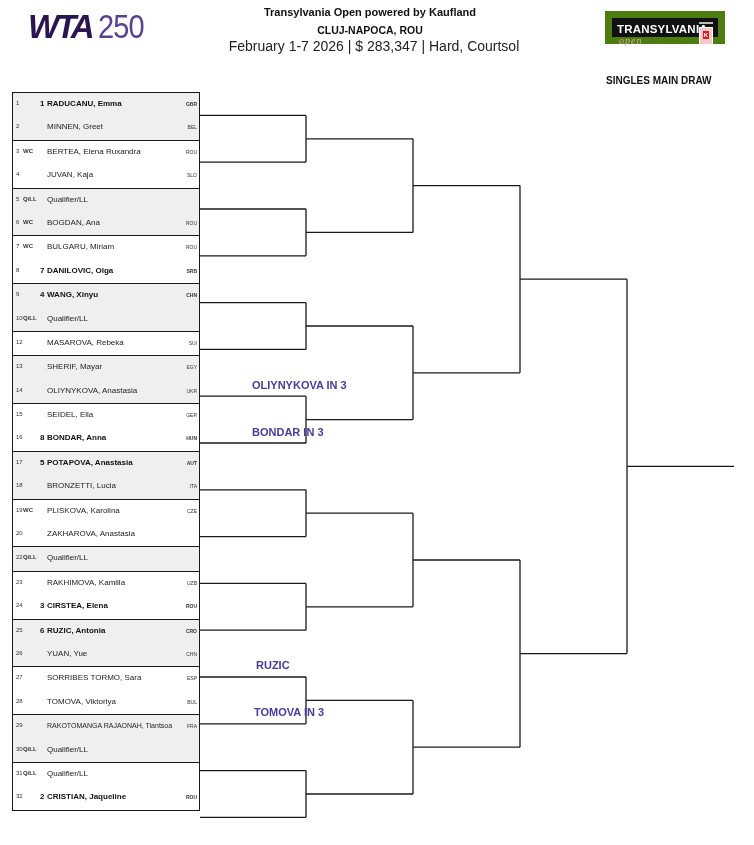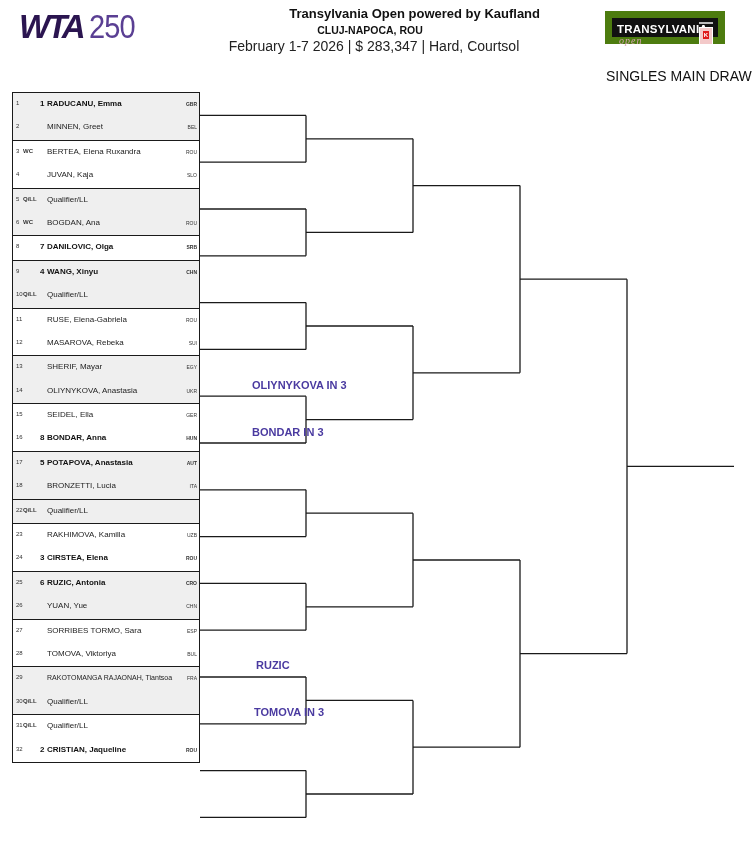--- a/index.html
+++ b/index.html
@@ -7,7 +7,7 @@
          font-family: "Liberation Sans", sans-serif; color: #111; }
   .logo { position: absolute; left: 19px; top: 10px; height: 34px; display: flex; align-items: baseline; }
   .logo .wta { font-family: "Liberation Sans", sans-serif; font-weight: 900; font-style: italic;
-               font-size: 33px; letter-spacing: -3px; color: #2b1550; line-height: 34px; }
+               font-size: 33px; letter-spacing: -3px; color: #2b1550; line-height: 34px; margin-left: 9px; }
   .logo .tier { font-family: "Liberation Sans", sans-serif; font-size: 33px; color: #5a3f93;
                 margin-left: 6px; line-height: 34px; letter-spacing: -1px; transform: scaleX(0.88); transform-origin: left; display:inline-block; }
   .hdr { position: absolute; left: 200px; width: 340px; text-align: center; }

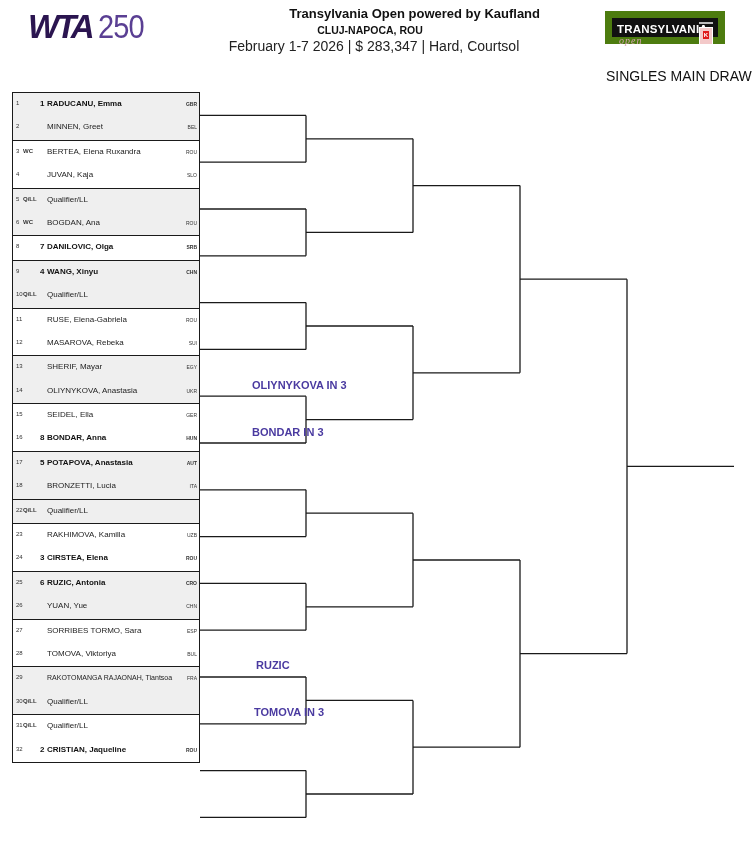--- a/index.html
+++ b/index.html
@@ -11,7 +11,7 @@
   .logo .tier { font-family: "Liberation Sans", sans-serif; font-size: 33px; color: #5a3f93;
                 margin-left: 6px; line-height: 34px; letter-spacing: -1px; transform: scaleX(0.88); transform-origin: left; display:inline-block; }
   .hdr { position: absolute; left: 200px; width: 340px; text-align: center; }
-  .hdr .t1 { position: absolute; top: 6px; left: 0; width: 100%; font-weight: bold; font-size: 13px; text-align: right; }
+  .hdr .t1 { position: absolute; top: 6px; left: 0; width: 100%; font-weight: bold; font-size: 11px; }
   .hdr .t2 { position: absolute; top: 24px; left: 0; width: 100%; font-weight: bold; font-size: 10.5px; }
   .hdr .t3 { position: absolute; top: 38px; left: 4px; width: 100%; font-size: 14px; color: #222; }
   .brand { position: absolute; left: 605px; top: 11px; width: 120px; height: 33px; background: #111;

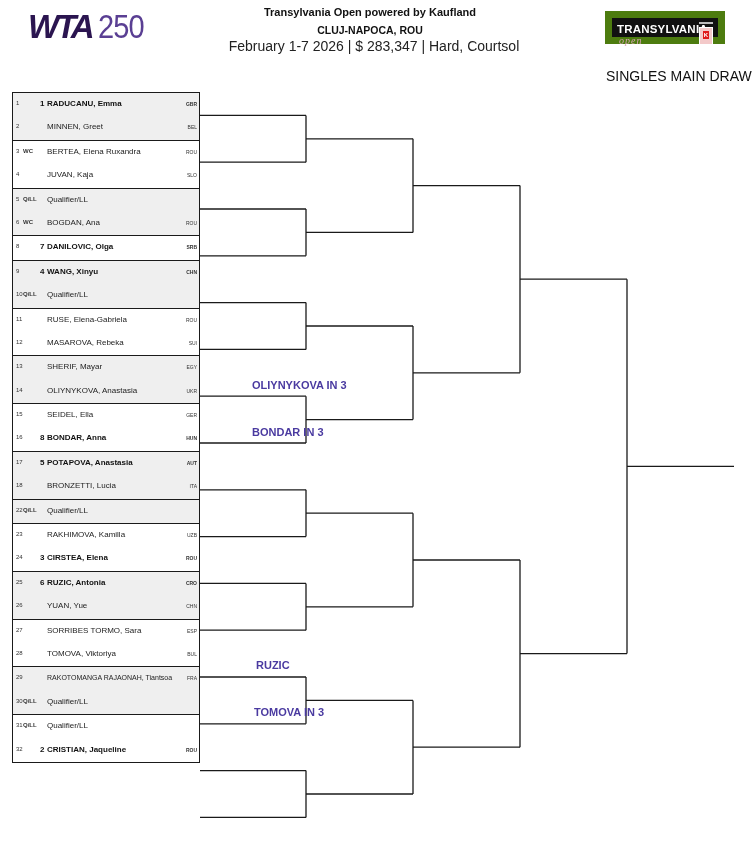--- a/index.html
+++ b/index.html
@@ -23,7 +23,7 @@
                  border: 1px solid #fff; box-sizing: border-box; }
   .brand .kbox span { position: absolute; left: 3px; top: 3px; width: 6px; height: 8px; background: #e01919; color:#fff; font-size:6px; line-height:8px; text-align:center; font-weight:bold; }
   .brand .kline { position: absolute; right: 5px; top: 4px; width: 14px; height: 2px; background: #bbb; }
-  .drawtitle { position: absolute; left: 606px; top: 68px; font-weight: normal; font-size: 14px; }
+  .drawtitle { position: absolute; left: 606px; top: 75px; font-weight: bold; font-size: 10px; }
 
   .draw { position: absolute; left: 12px; top: 92px; width: 188px; }
   .grp { position: relative; box-sizing: border-box; border: 1.5px solid #1a1a1a; border-bottom: none; }

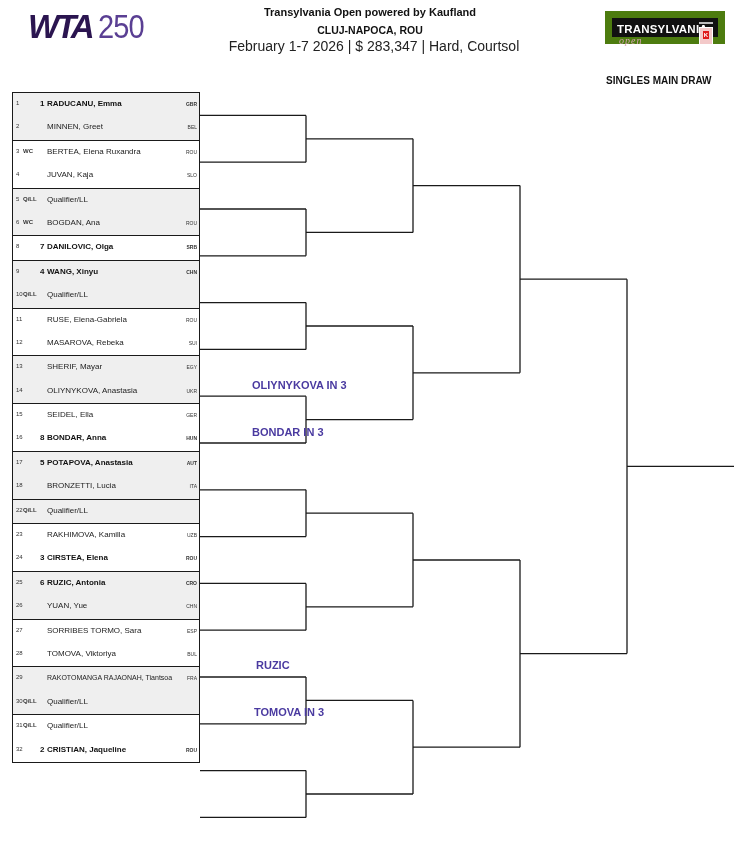--- a/index.html
+++ b/index.html
@@ -117,6 +117,13 @@
       </div>
     </div>
     <div class="grp">
+      <div class="row">
+        <span class="num">7</span>
+        <span class="entry">WC</span>
+        <span class="seed"></span>
+        <span class="name">BULGARU, Miriam</span>
+        <span class="cty">ROU</span>
+      </div>
       <div class="row">
         <span class="num">8</span>
         <span class="entry"></span>

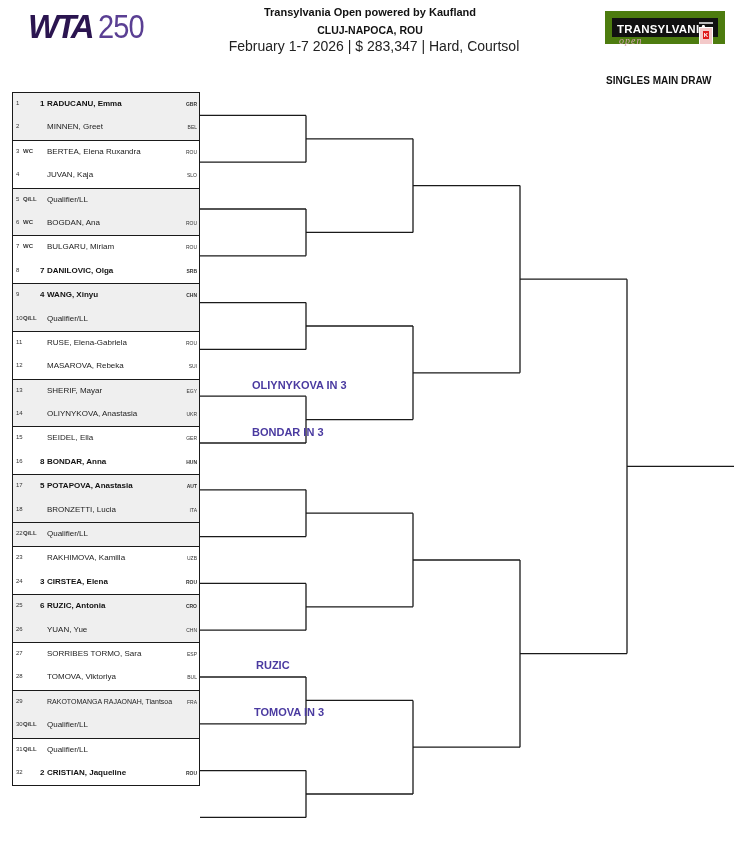--- a/index.html
+++ b/index.html
@@ -149,13 +149,6 @@
       </div>
     </div>
     <div class="grp">
-      <div class="row">
-        <span class="num">11</span>
-        <span class="entry"></span>
-        <span class="seed"></span>
-        <span class="name">RUSE, Elena-Gabriela</span>
-        <span class="cty">ROU</span>
-      </div>
       <div class="row">
         <span class="num">12</span>
         <span class="entry"></span>

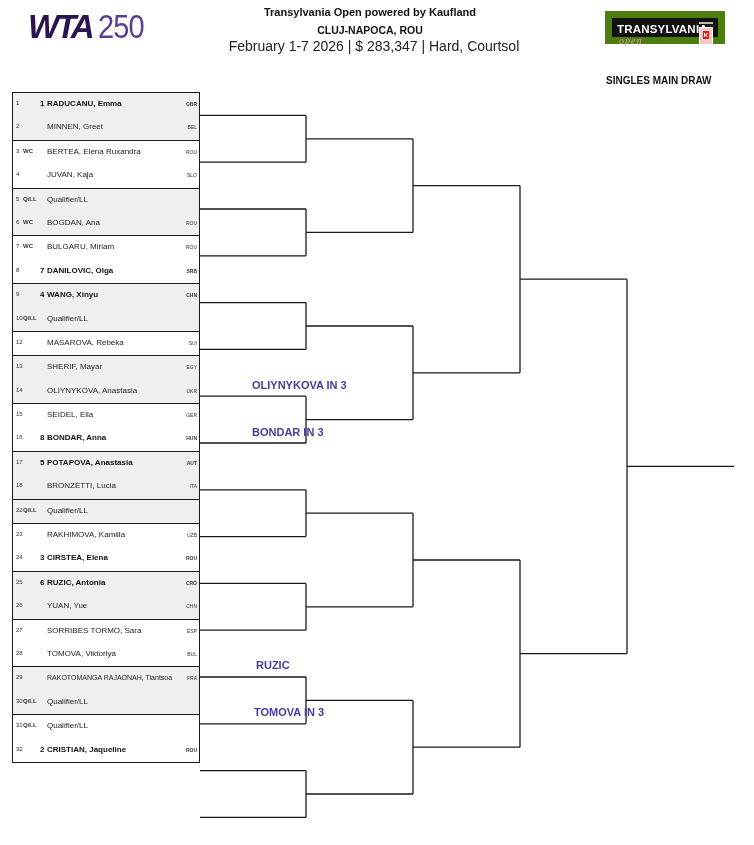--- a/index.html
+++ b/index.html
@@ -203,6 +203,22 @@
         <span class="seed"></span>
         <span class="name">BRONZETTI, Lucia</span>
         <span class="cty">ITA</span>
+      </div>
+    </div>
+    <div class="grp">
+      <div class="row">
+        <span class="num">19</span>
+        <span class="entry">WC</span>
+        <span class="seed"></span>
+        <span class="name">PLISKOVA, Karolina</span>
+        <span class="cty">CZE</span>
+      </div>
+      <div class="row">
+        <span class="num">20</span>
+        <span class="entry"></span>
+        <span class="seed"></span>
+        <span class="name">ZAKHAROVA, Anastasia</span>
+        <span class="cty"></span>
       </div>
     </div>
     <div class="grp shade">

